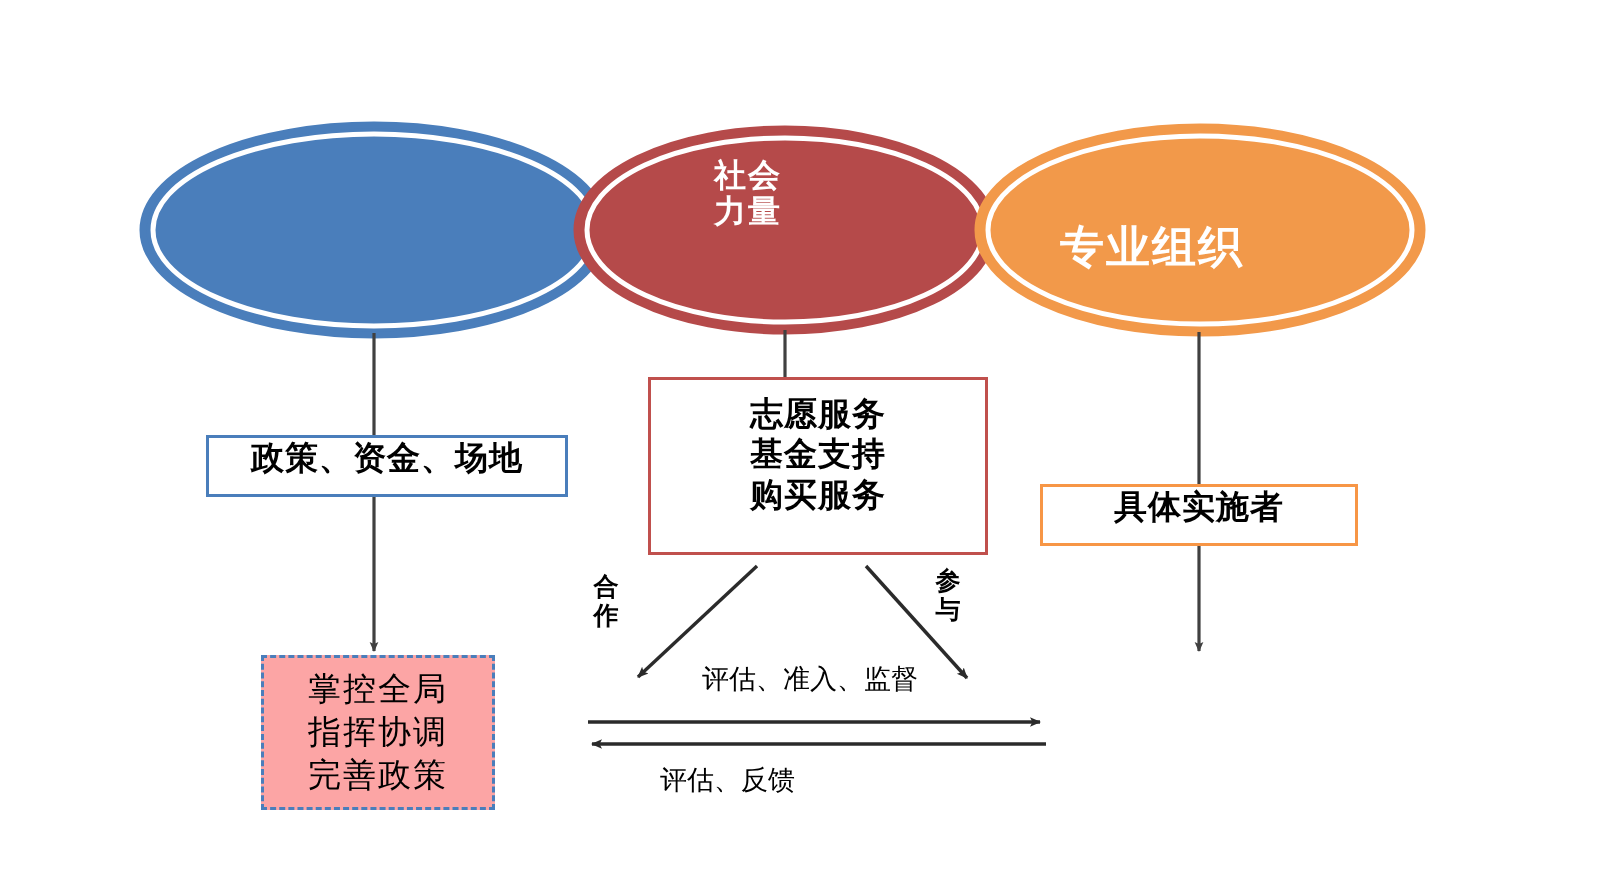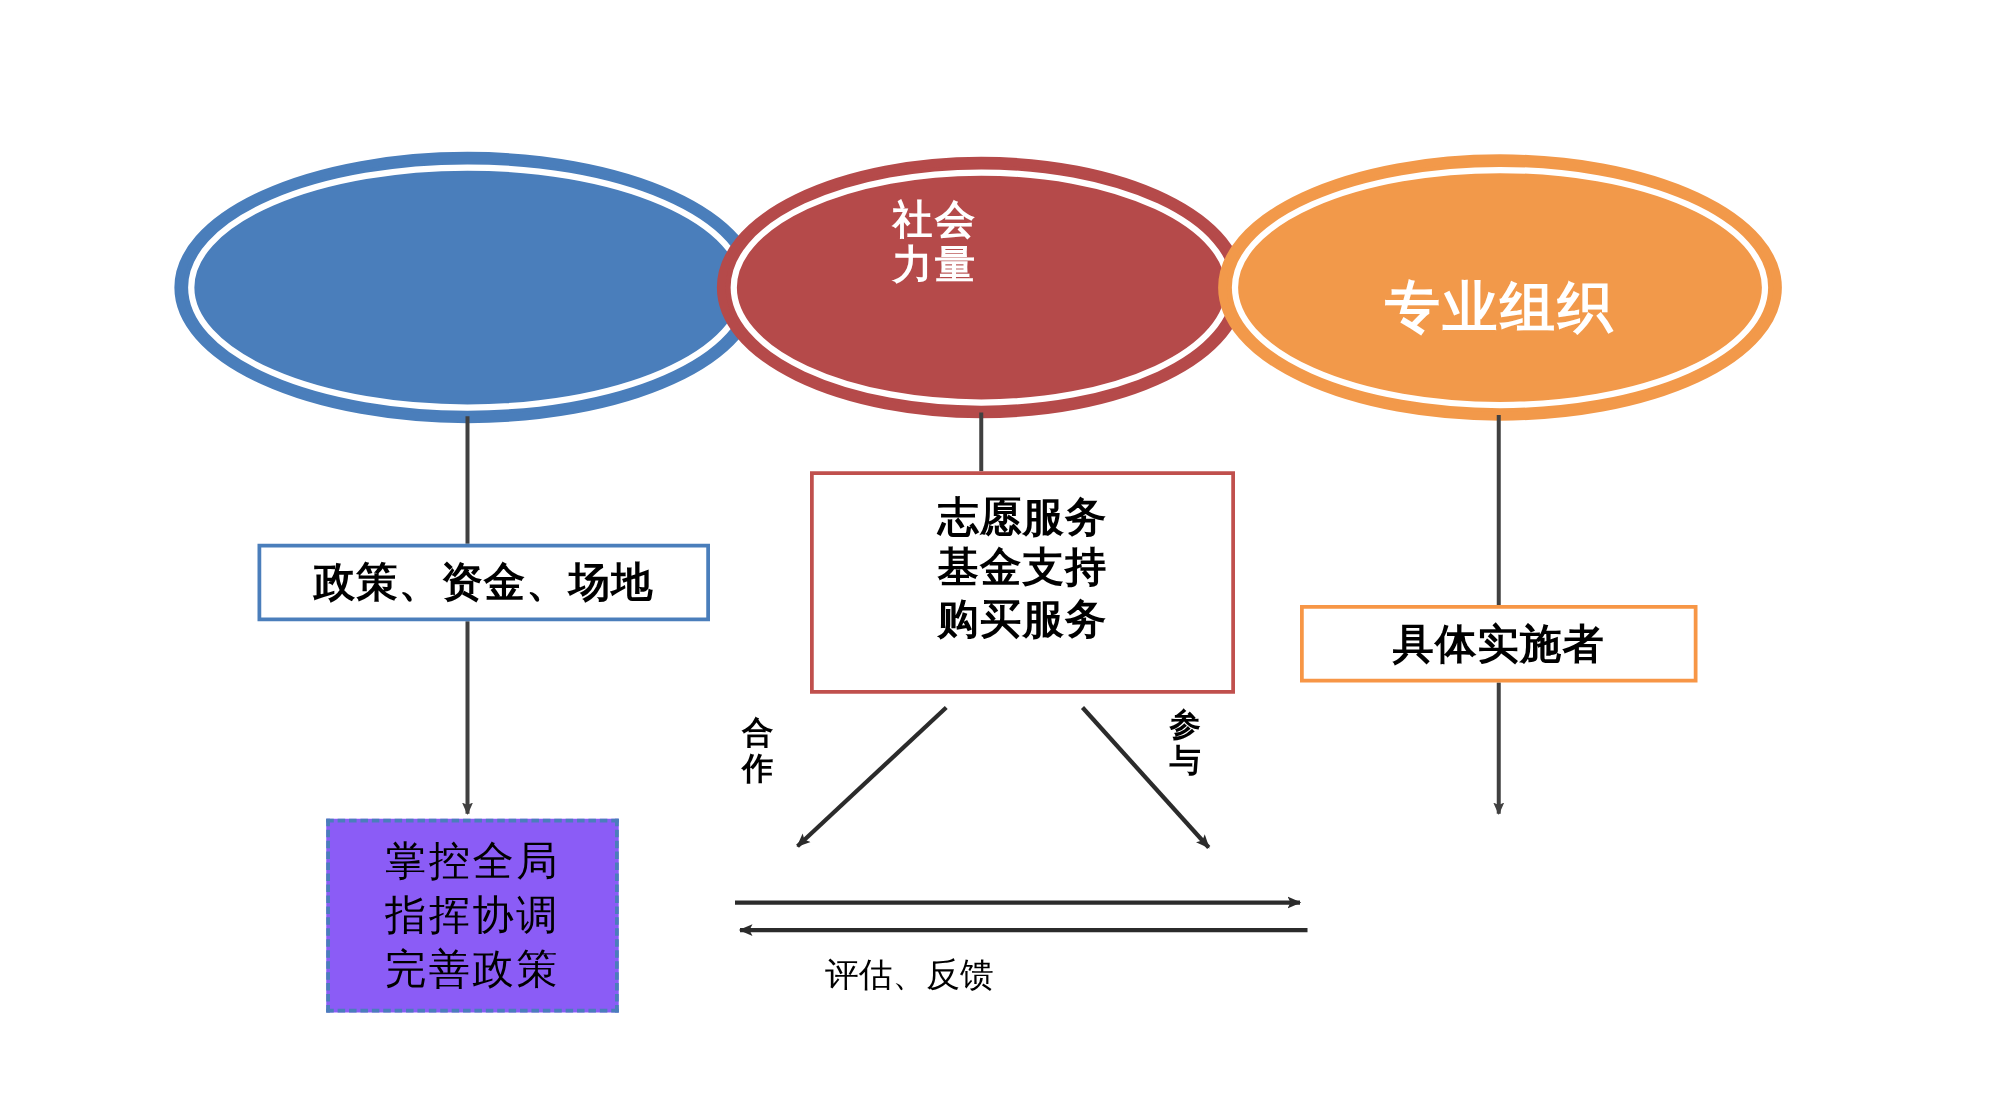--- a/index.html
+++ b/index.html
@@ -45,7 +45,7 @@
     font-size: 32px;
   }
   #label-org {
-    left: 1060px; top: 222px; width: 280px;
+    left: 1012px; top: 222px; width: 280px;
     font-size: 44px;
   }
 

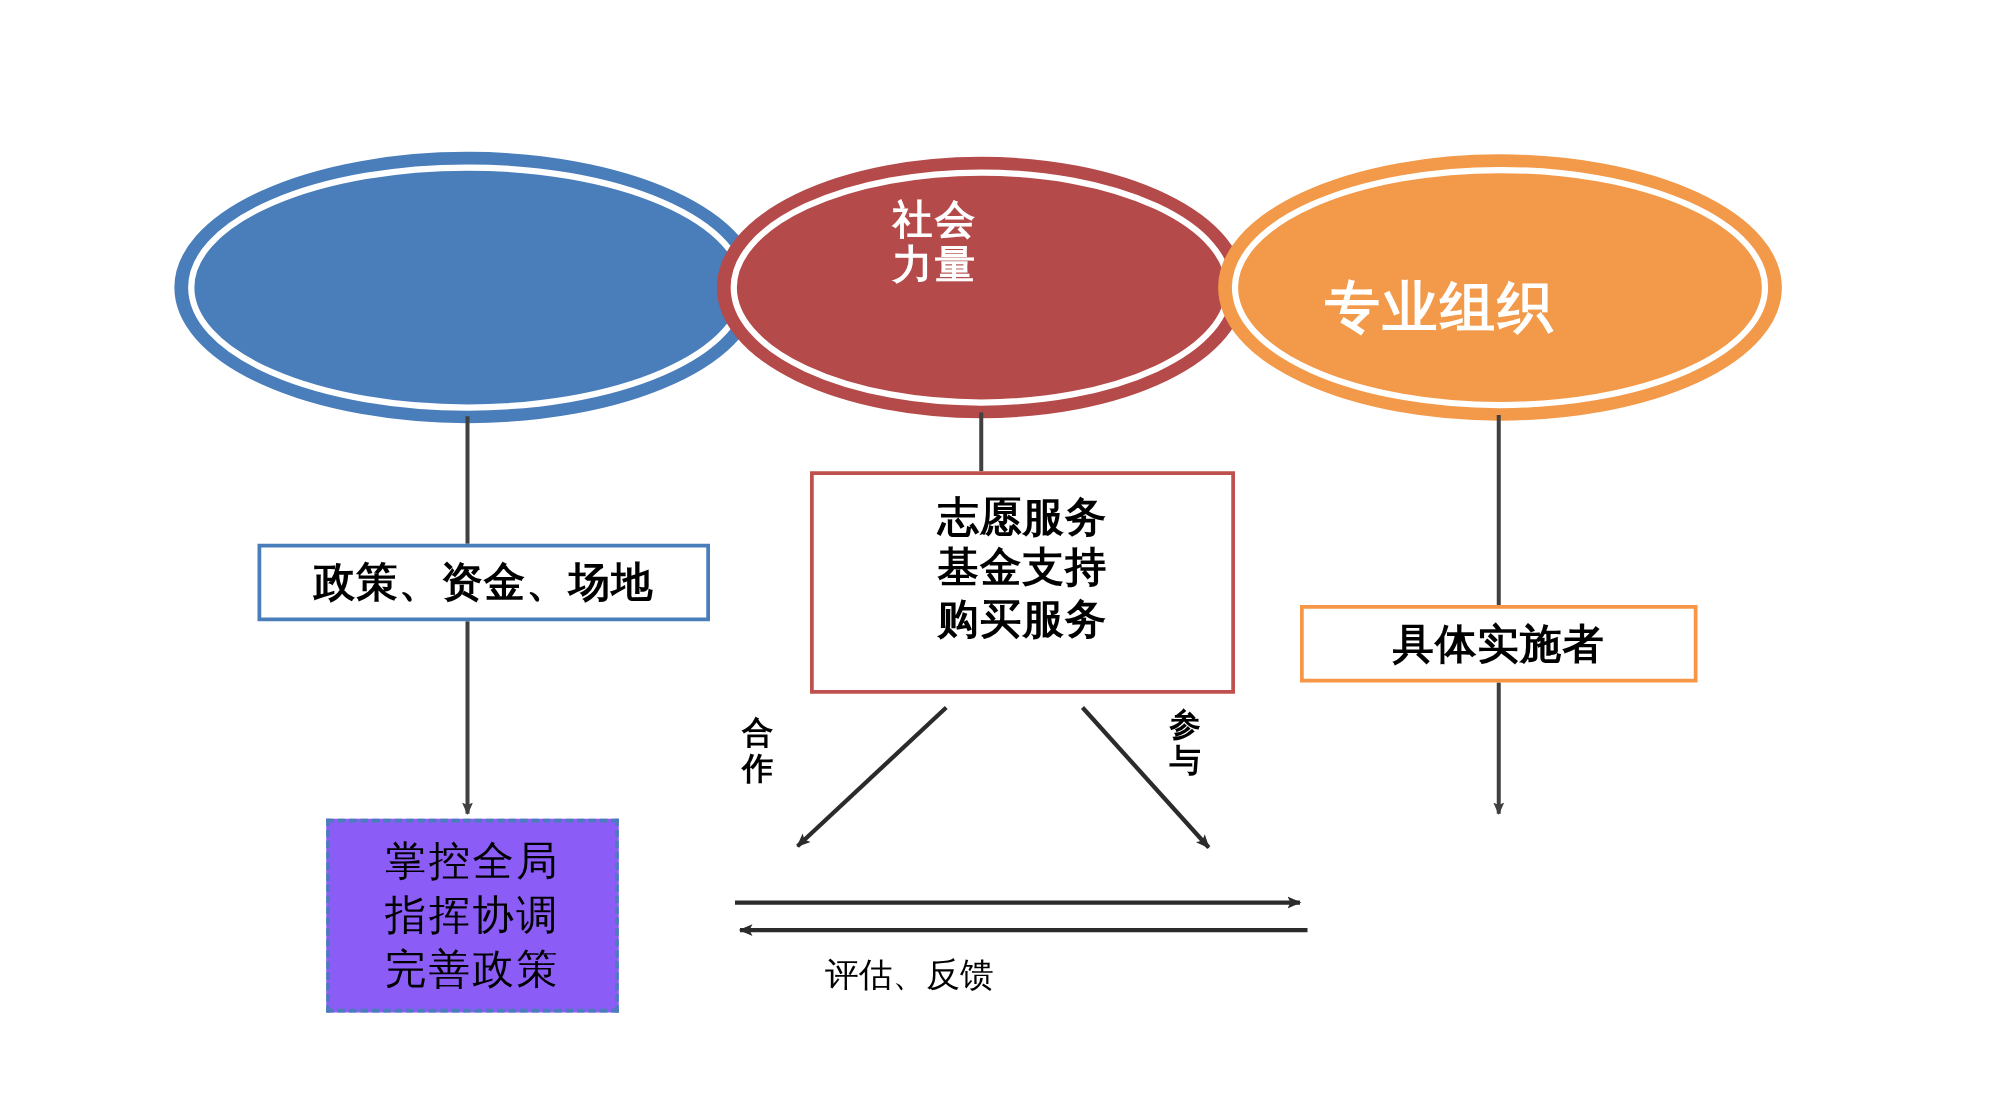--- a/index.html
+++ b/index.html
@@ -55,7 +55,7 @@
     background: #ffffff;
     box-sizing: border-box;
     display: flex;
-    align-items: center;
+    align-items: flex-start;
     justify-content: center;
     text-align: center;
   }

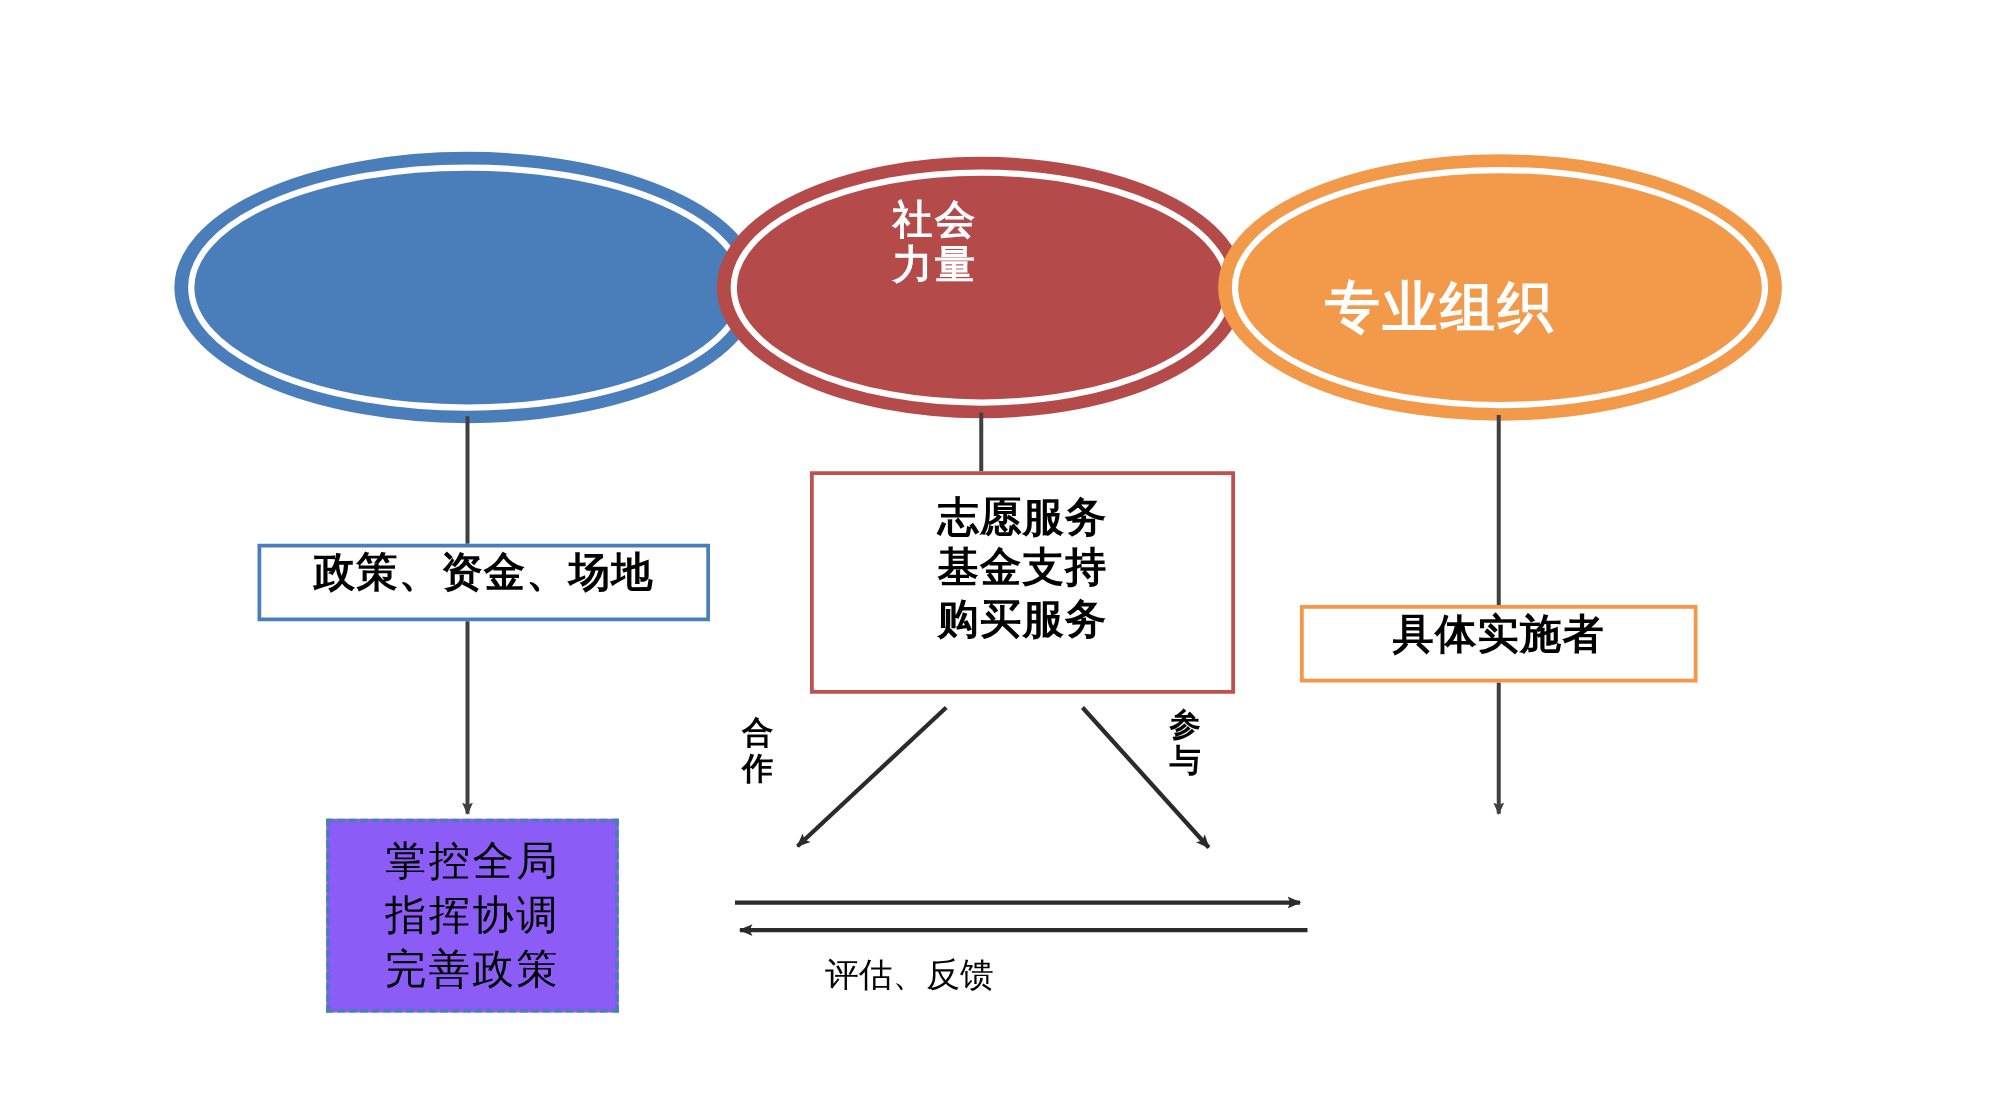--- a/index.html
+++ b/index.html
@@ -90,7 +90,7 @@
   
   .dashed-box {
     position: absolute;
-    background: #8b5cf6;
+    background: #fca5a5;
     box-sizing: border-box;
     display: flex;
     align-items: center;

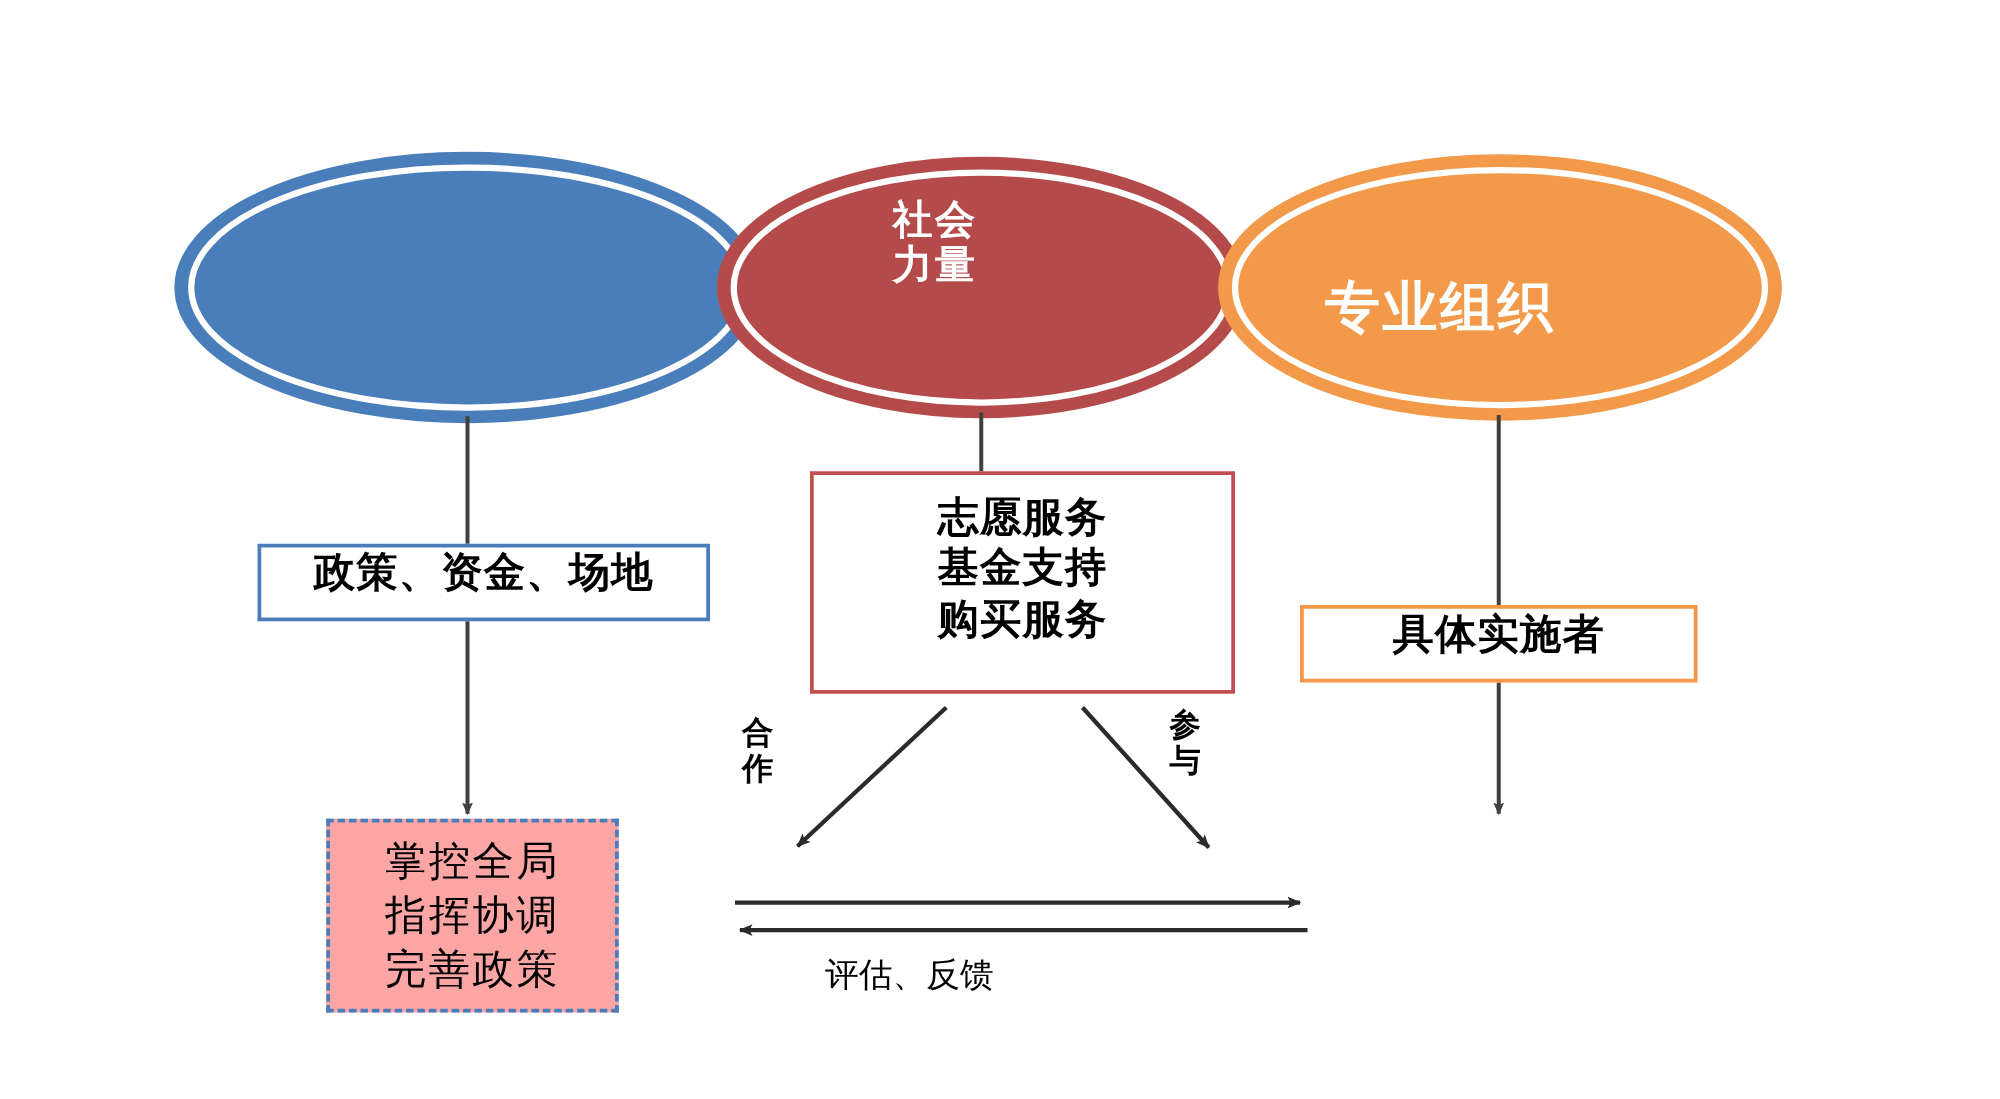--- a/index.html
+++ b/index.html
@@ -219,6 +219,7 @@
   <div class="mid-label" id="label-participate">参
 与</div>
 
+  <div class="mid-label" id="label-eval-top">评估、准入、监督</div>
 
   <div class="mid-label" id="label-eval-bottom">评估、反馈</div>
 

